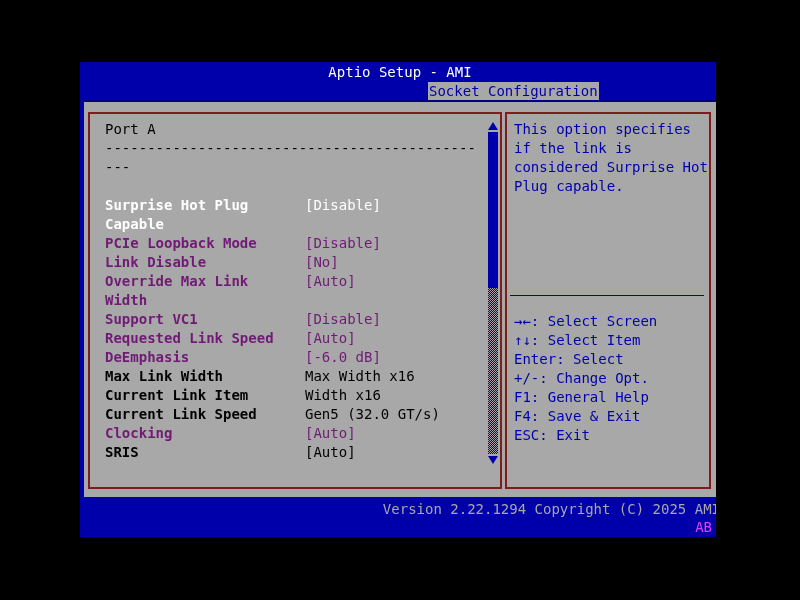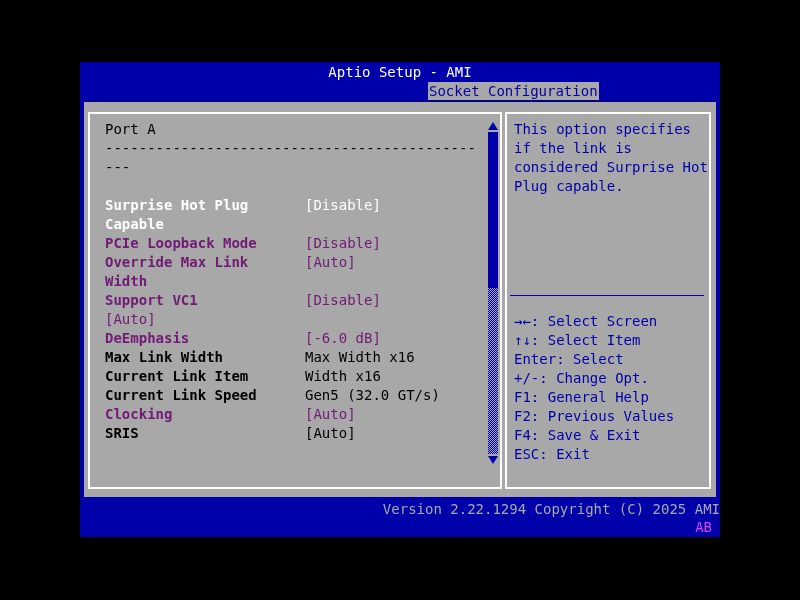--- a/index.html
+++ b/index.html
@@ -5,7 +5,7 @@
   * { margin:0; padding:0; box-sizing:border-box; }
   html,body { background:#000; }
   .screen {
-    position:relative; width:800px; height:600px; background:#000000;
+    position:relative; width:716px; height:600px; background:#000000;
     font-family:"DejaVu Sans Mono", monospace; font-size:14px; overflow:hidden;
   }
   .window { position:absolute; left:80px; top:62px; width:640px; height:475px; background:#0000AA; }

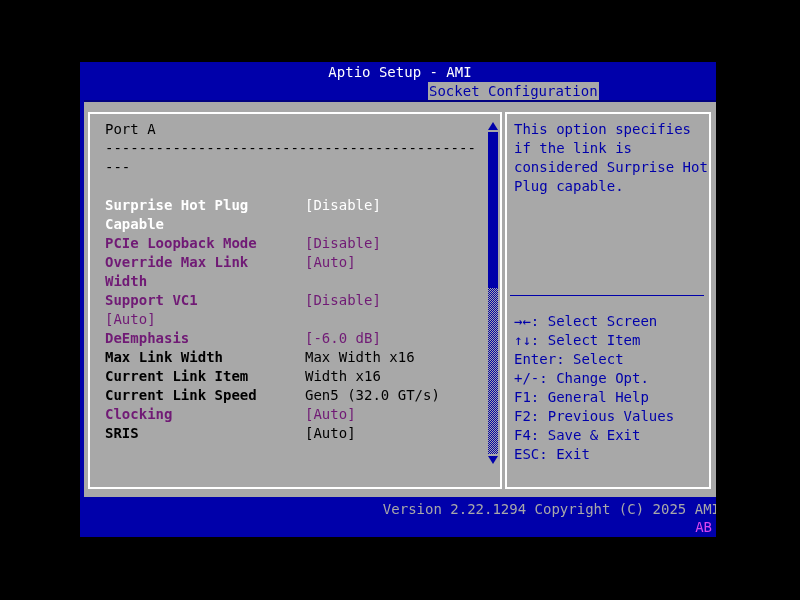--- a/index.html
+++ b/index.html
@@ -13,7 +13,7 @@
   .tabrow { position:absolute; left:0; top:20px; width:640px; height:18px; }
   .tab { position:absolute; left:348px; top:0; height:18px; background:#A8A8A8; color:#0000AA; padding:1px 1px 0 1px; white-space:nowrap; }
   .main { position:absolute; left:4px; top:38px; width:632px; height:397px; background:#A8A8A8; border-top:2px solid #000080; }
-  .panel { position:absolute; background:#A8A8A8; border:2px solid #ffffff; }
+  .panel { position:absolute; background:#A8A8A8; border:2px solid #7f1d1d; }
   .left-panel  { left:4px;  top:10px; width:414px; height:377px; padding:6px 0 0 15px; }
   .right-panel { left:421px; top:10px; width:206px; height:377px; color:#0000AA; }
   .line { height:19px; line-height:19px; white-space:nowrap; }

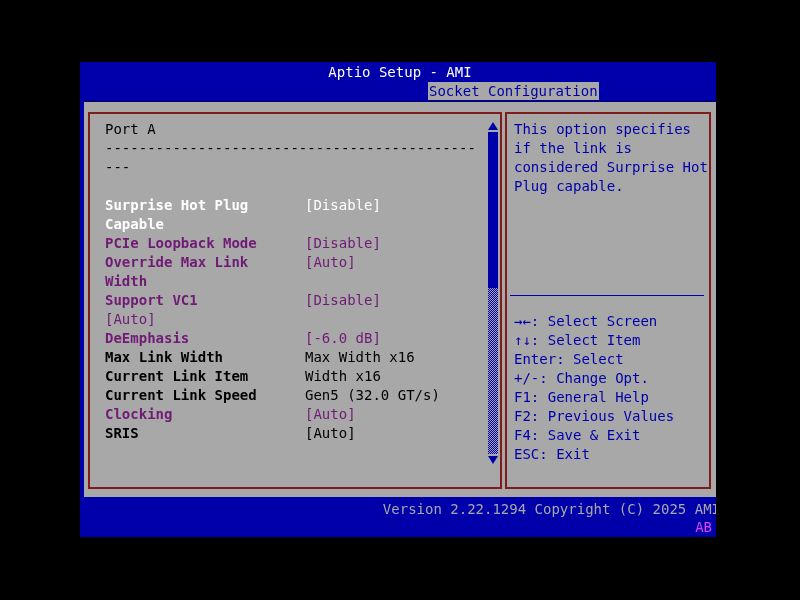--- a/index.html
+++ b/index.html
@@ -75,6 +75,10 @@
           <div class="i-value">[Disable]</div>
         </div>
         <div class="bios-item state-normal">
+          <div class="i-label">Link Disable</div>
+          <div class="i-value">[No]</div>
+        </div>
+        <div class="bios-item state-normal">
           <div class="i-label">Override Max Link Width</div>
           <div class="i-value">[Auto]</div>
         </div>

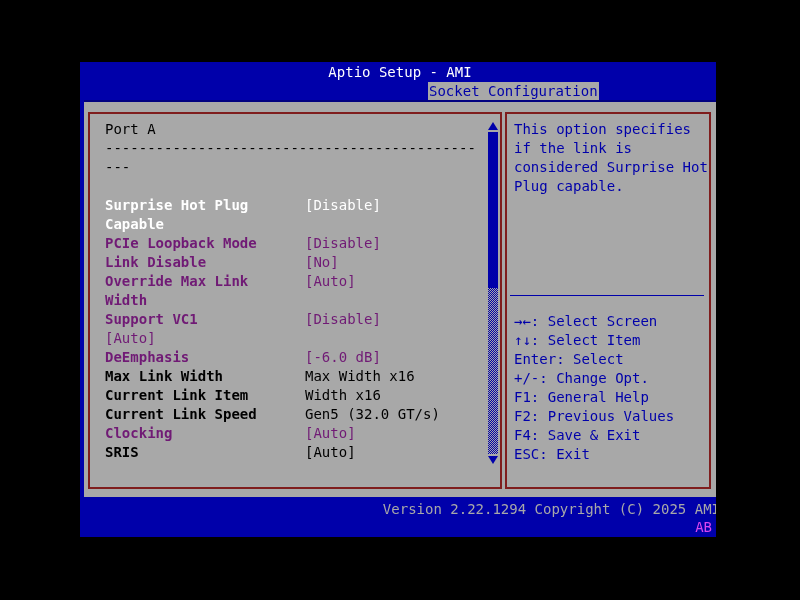--- a/index.html
+++ b/index.html
@@ -87,6 +87,7 @@
           <div class="i-value">[Disable]</div>
         </div>
         <div class="bios-item state-normal">
+          <div class="i-label">Requested Link Speed</div>
           <div class="i-value">[Auto]</div>
         </div>
         <div class="bios-item state-normal">

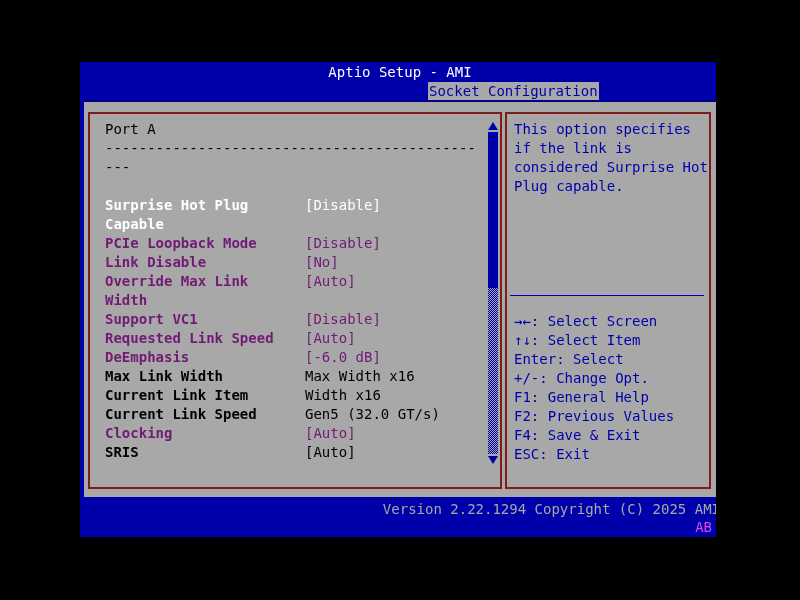--- a/index.html
+++ b/index.html
@@ -138,7 +138,6 @@
           <div class="line">Enter: Select</div>
           <div class="line">+/-: Change Opt.</div>
           <div class="line">F1: General Help</div>
-          <div class="line">F2: Previous Values</div>
           <div class="line">F4: Save &amp; Exit</div>
           <div class="line">ESC: Exit</div>
         </div>

